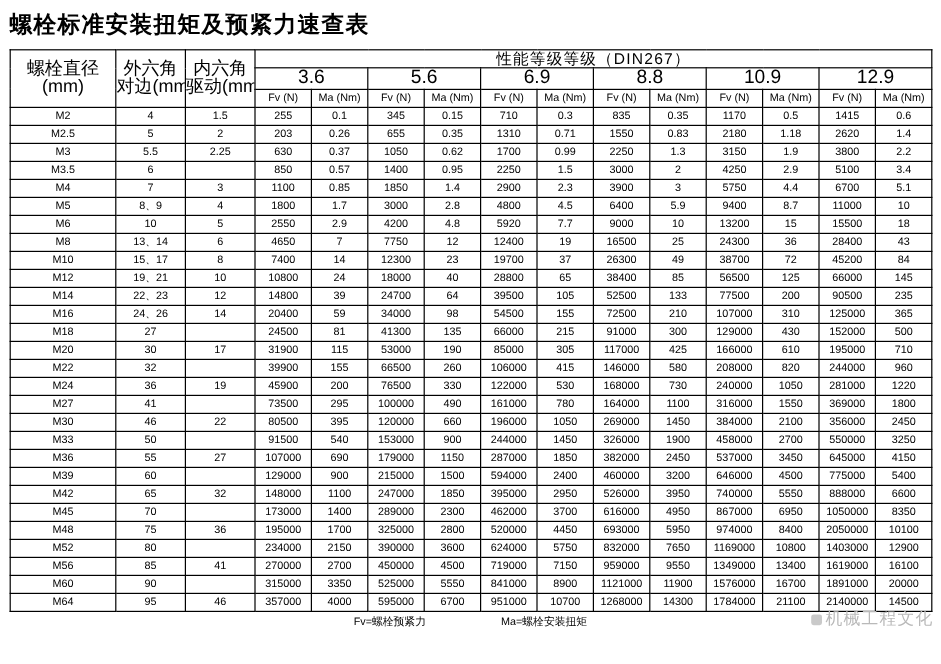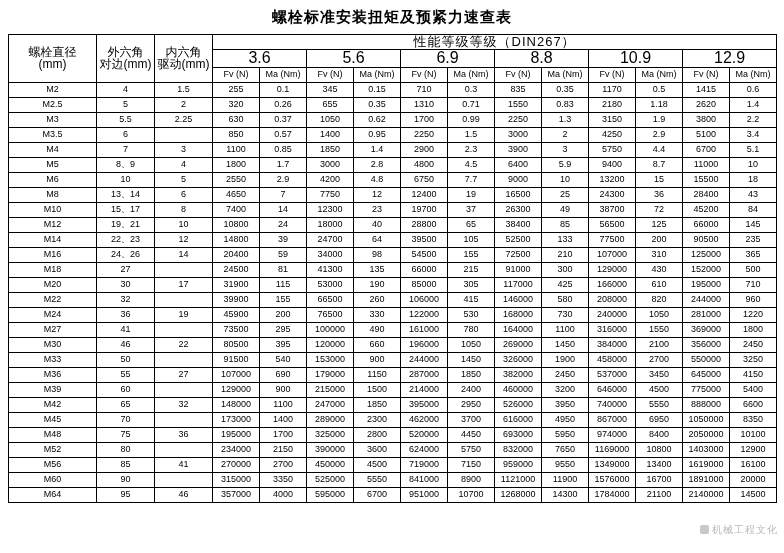--- a/index.html
+++ b/index.html
@@ -22,8 +22,8 @@
     padding: 0 8px;
   }
   #title {
-    text-align: center;
-    font-size: 15px;
+    text-align: left;
+    font-size: 19px;
     font-weight: bold;
     letter-spacing: 1px;
     padding-top: 8px;

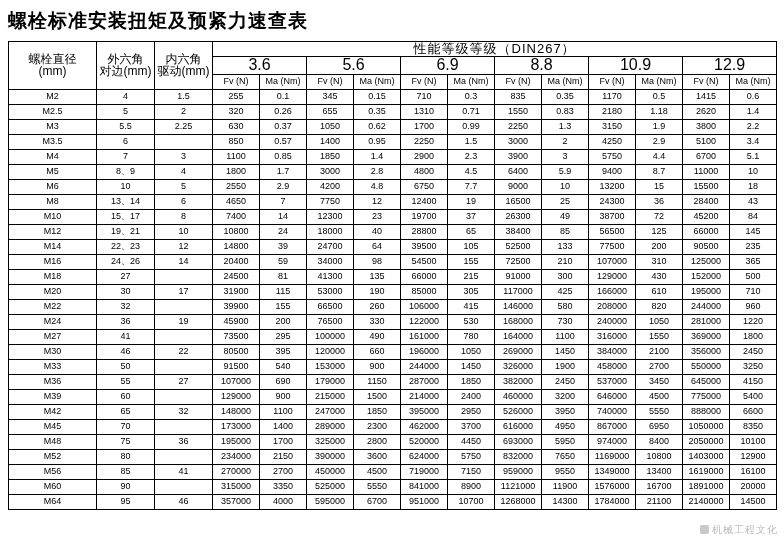--- a/index.html
+++ b/index.html
@@ -63,7 +63,7 @@
     margin-top: 36px;
   }
   .hdr-left {
-    font-size: 12px;
+    font-size: 15px;
     line-height: 1.25;
     margin-top: 41px;
   }

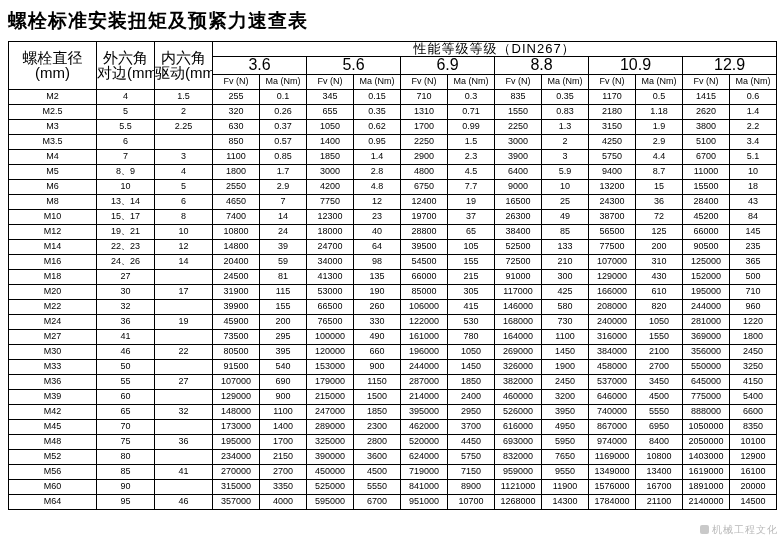--- a/index.html
+++ b/index.html
@@ -184,7 +184,7 @@
           <td class="data">M2.5</td>
           <td class="data">5</td>
           <td class="data">2</td>
-          <td class="data">320</td>
+          <td class="data">203</td>
           <td class="data">0.26</td>
           <td class="data">655</td>
           <td class="data">0.35</td>

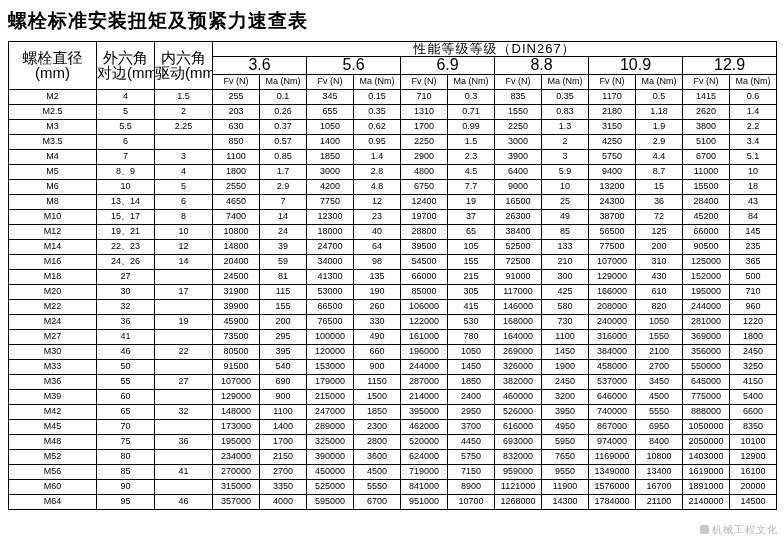--- a/index.html
+++ b/index.html
@@ -273,7 +273,7 @@
           <td class="data">2.9</td>
           <td class="data">4200</td>
           <td class="data">4.8</td>
-          <td class="data">6750</td>
+          <td class="data">5920</td>
           <td class="data">7.7</td>
           <td class="data">9000</td>
           <td class="data">10</td>

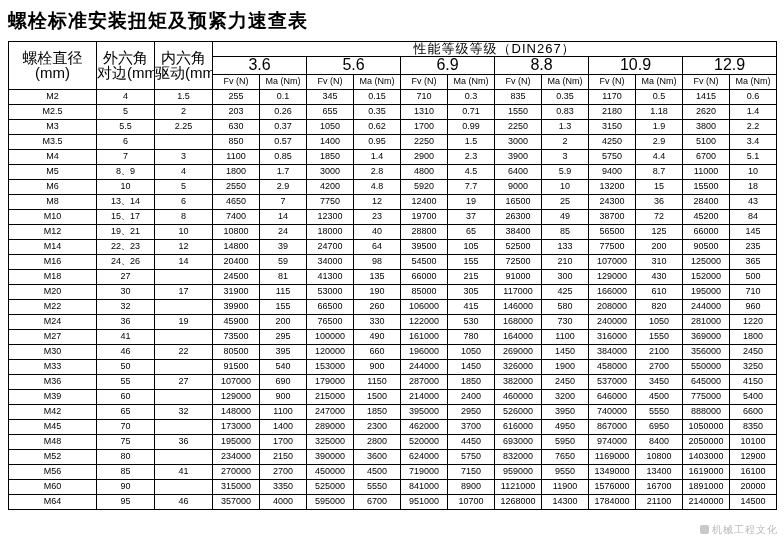--- a/index.html
+++ b/index.html
@@ -511,7 +511,7 @@
           <td class="data">900</td>
           <td class="data">215000</td>
           <td class="data">1500</td>
-          <td class="data">214000</td>
+          <td class="data">594000</td>
           <td class="data">2400</td>
           <td class="data">460000</td>
           <td class="data">3200</td>

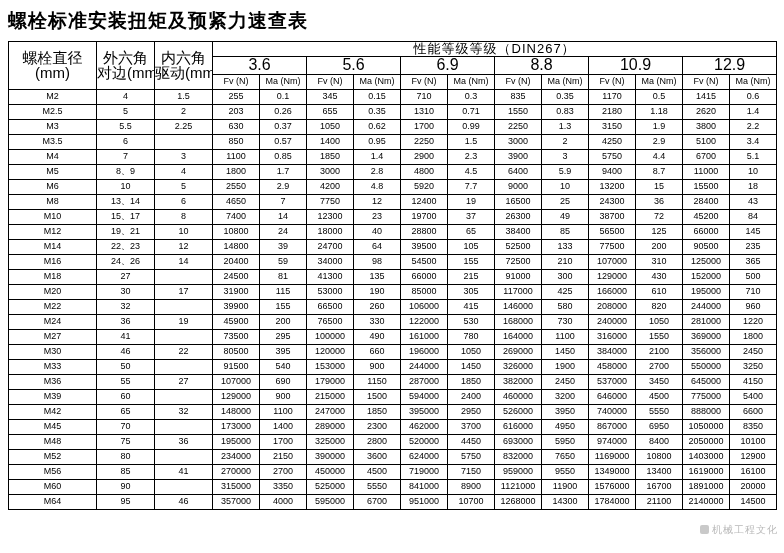--- a/index.html
+++ b/index.html
@@ -642,6 +642,10 @@
       </tbody>
   </table>
 
+  <div class="footer">
+    <span class="fleft">Fv=螺栓预紧力</span>
+    <span>Ma=螺栓安装扭矩</span>
+  </div>
 
   <div class="wm">
     <span class="wmicon"></span><span>机械工程文化</span>

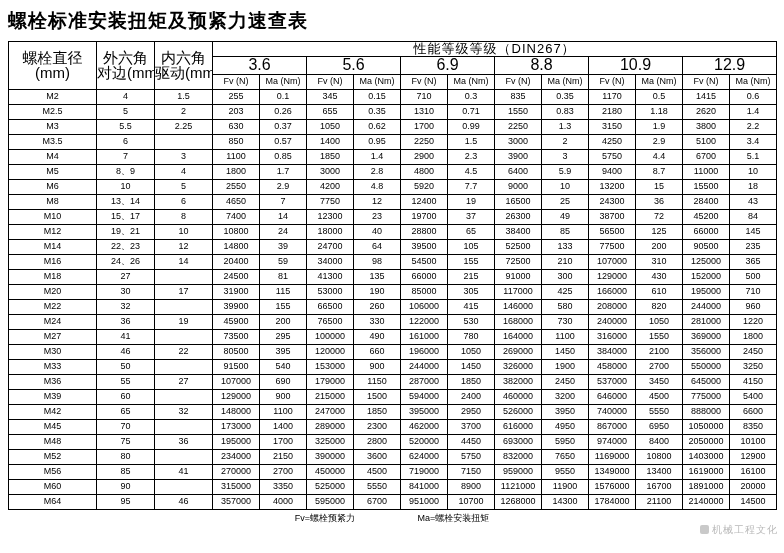--- a/index.html
+++ b/index.html
@@ -83,8 +83,8 @@
   .wm {
     position: absolute;
     right: 6px;
-    bottom: 16px;
-    font-size: 10px;
+    bottom: 28px;
+    font-size: 14px;
     color: #b9b9b9;
     letter-spacing: 1px;
   }

